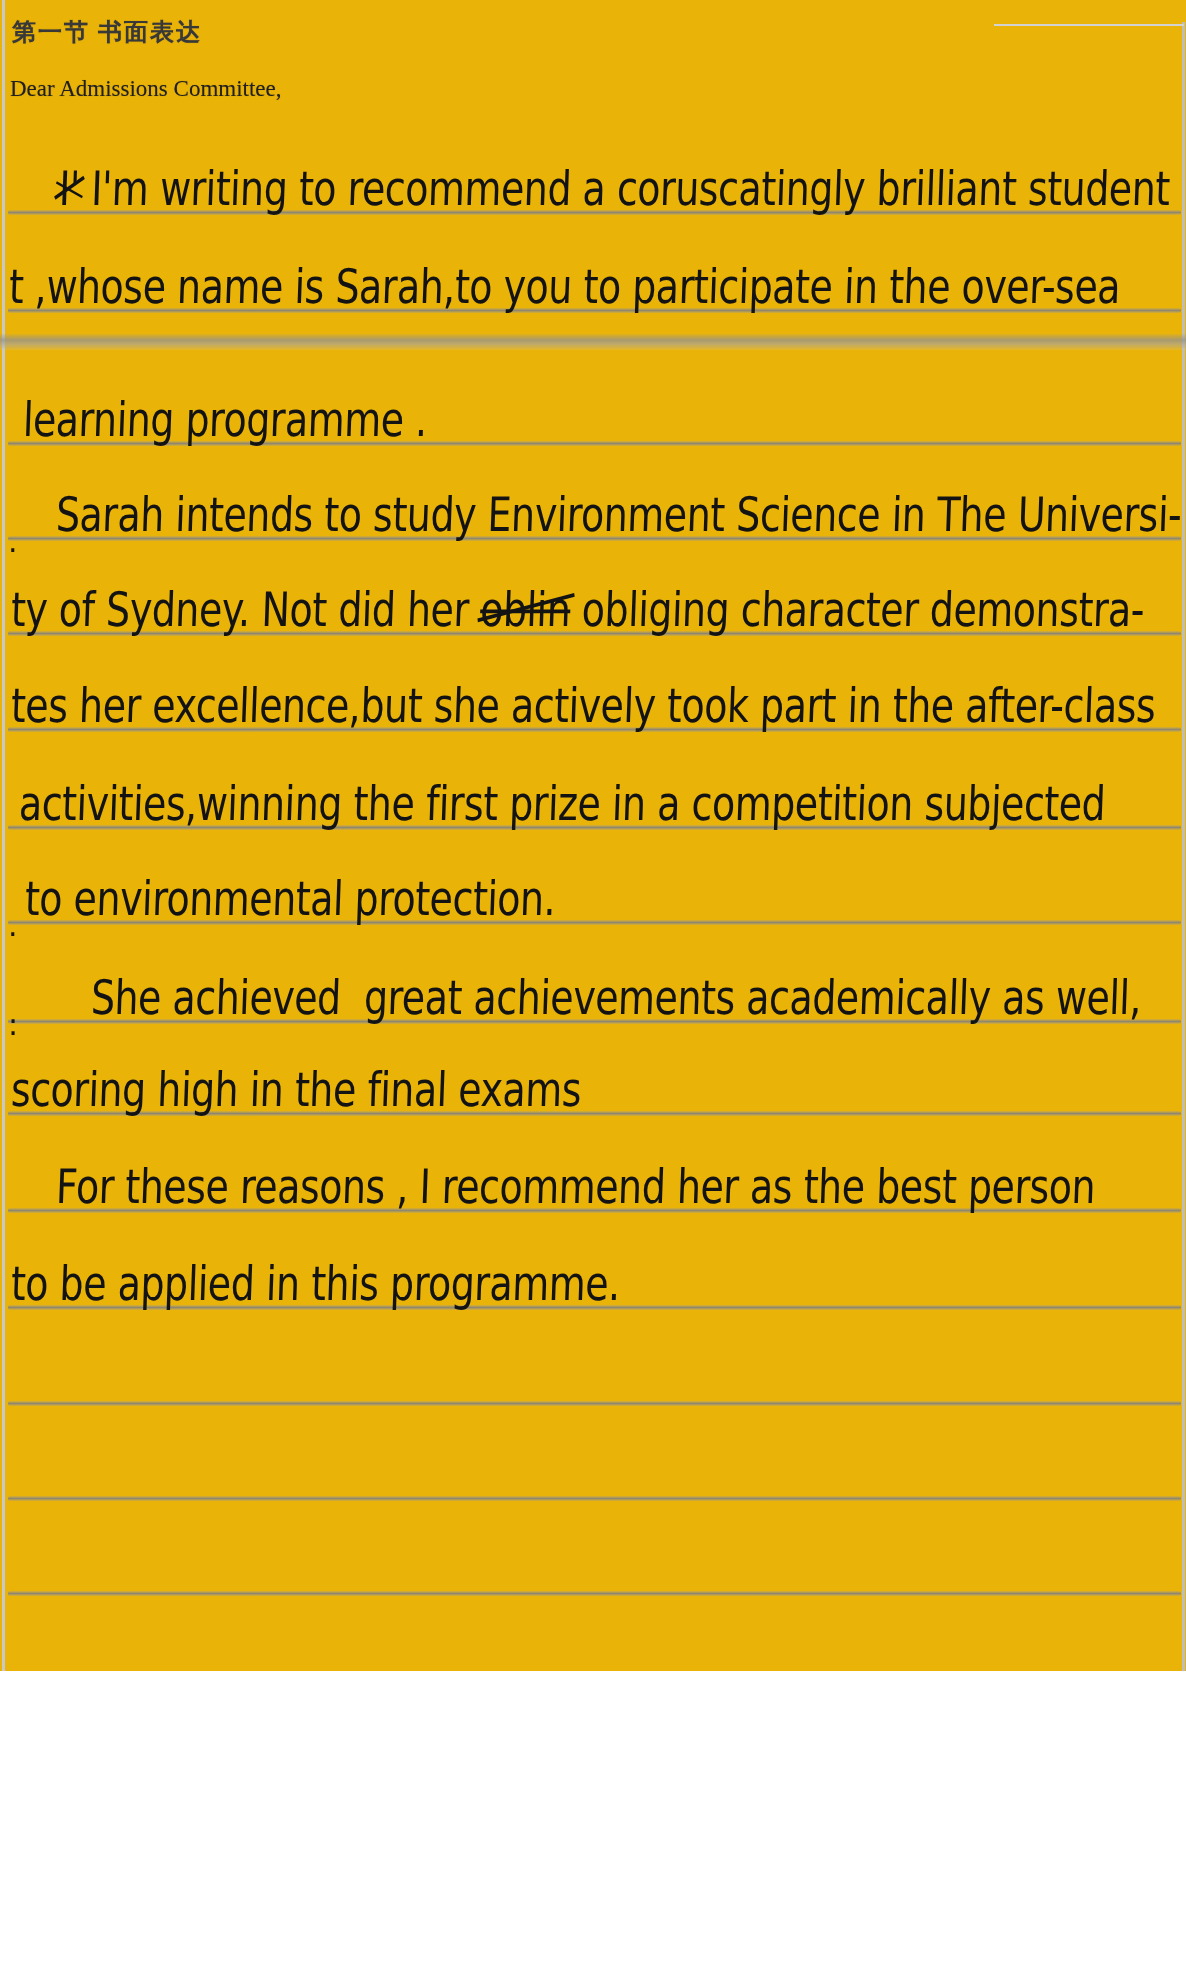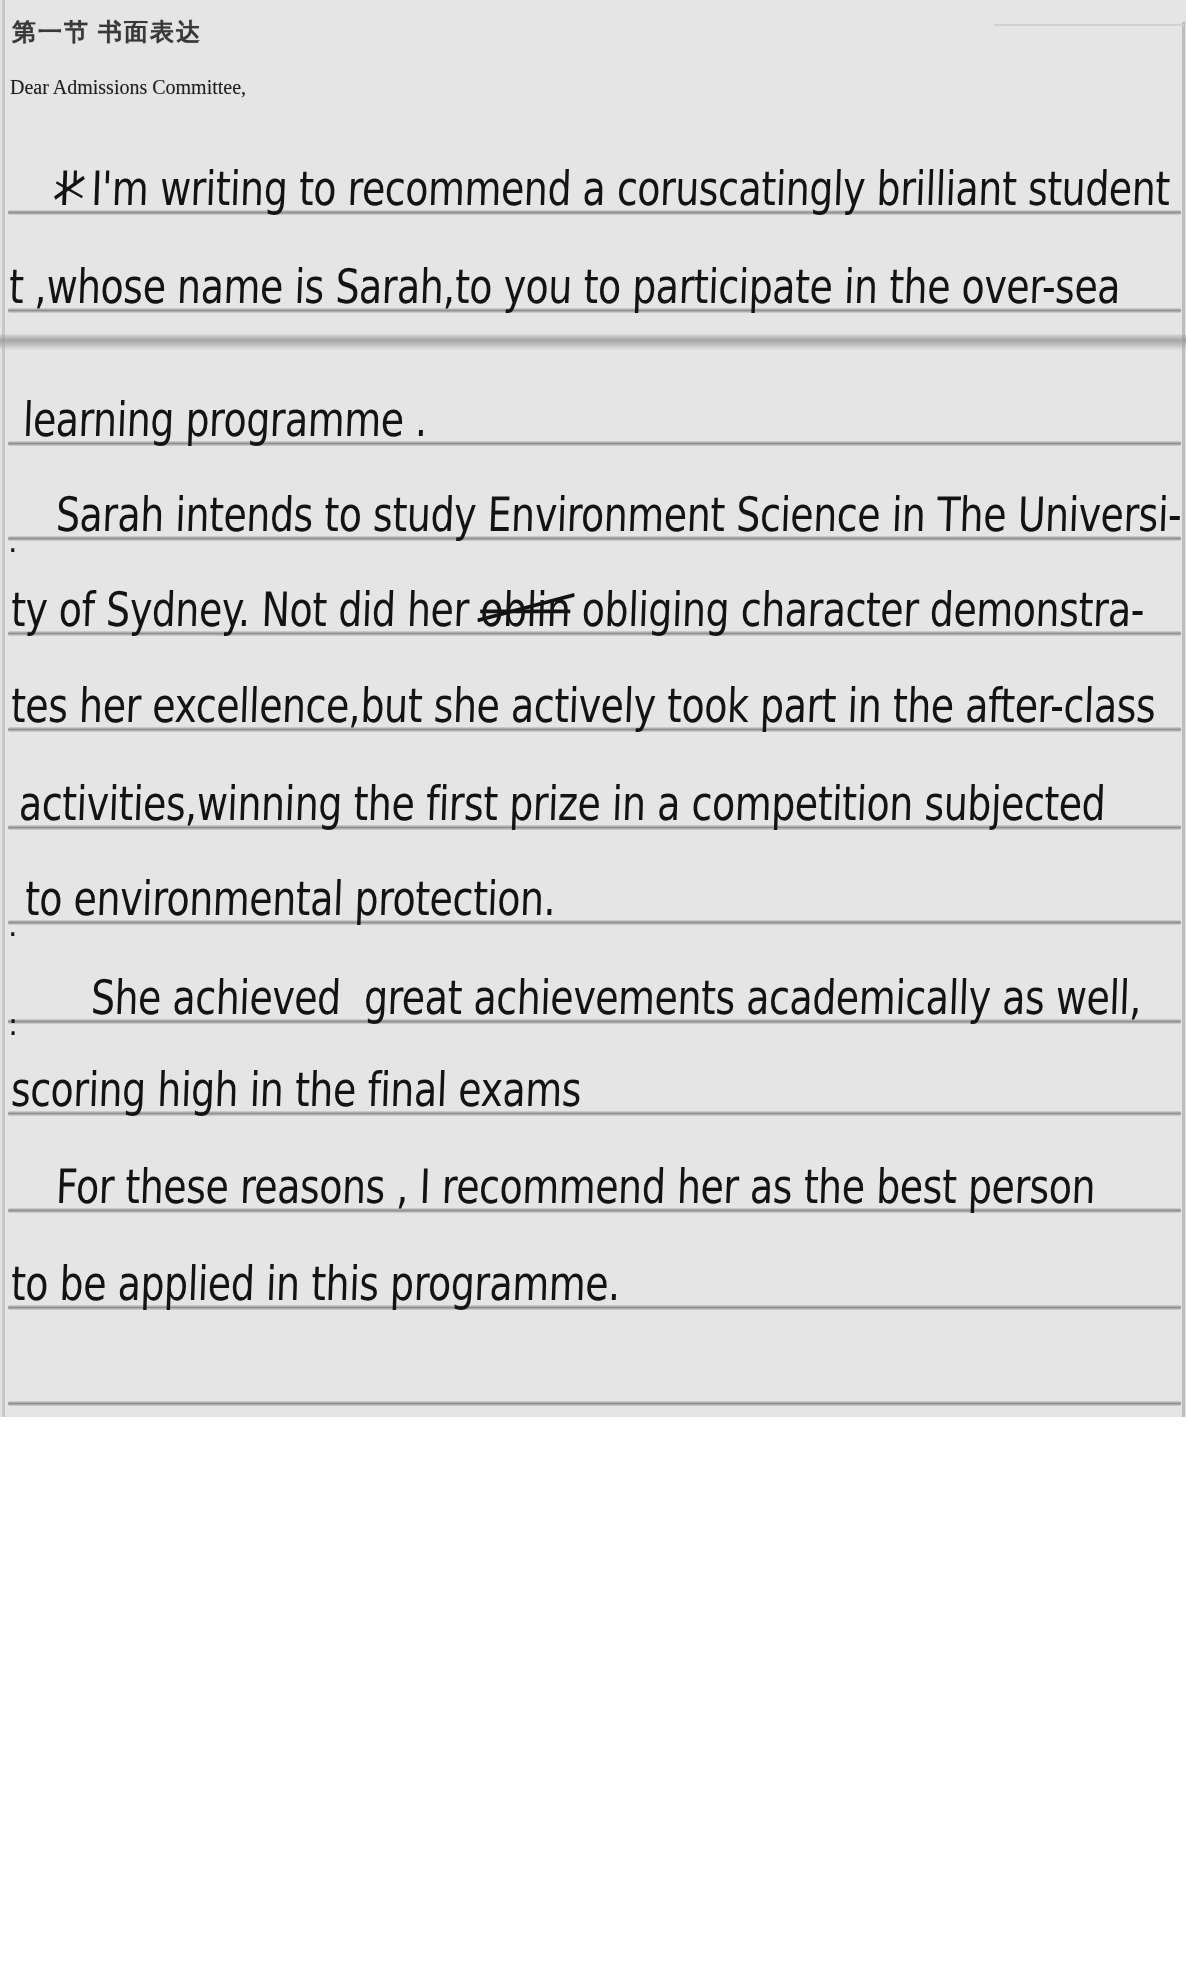--- a/index.html
+++ b/index.html
@@ -5,8 +5,8 @@
   html,body{margin:0;padding:0;background:#fff;}
   .page{
     position:relative;
-    width:1186px;height:1417px;
-    background:#e5e5e5;
+    width:1186px;height:1671px;
+    background:#eab308;
     overflow:hidden;
     font-family:"Liberation Serif","DejaVu Serif",serif;
   }

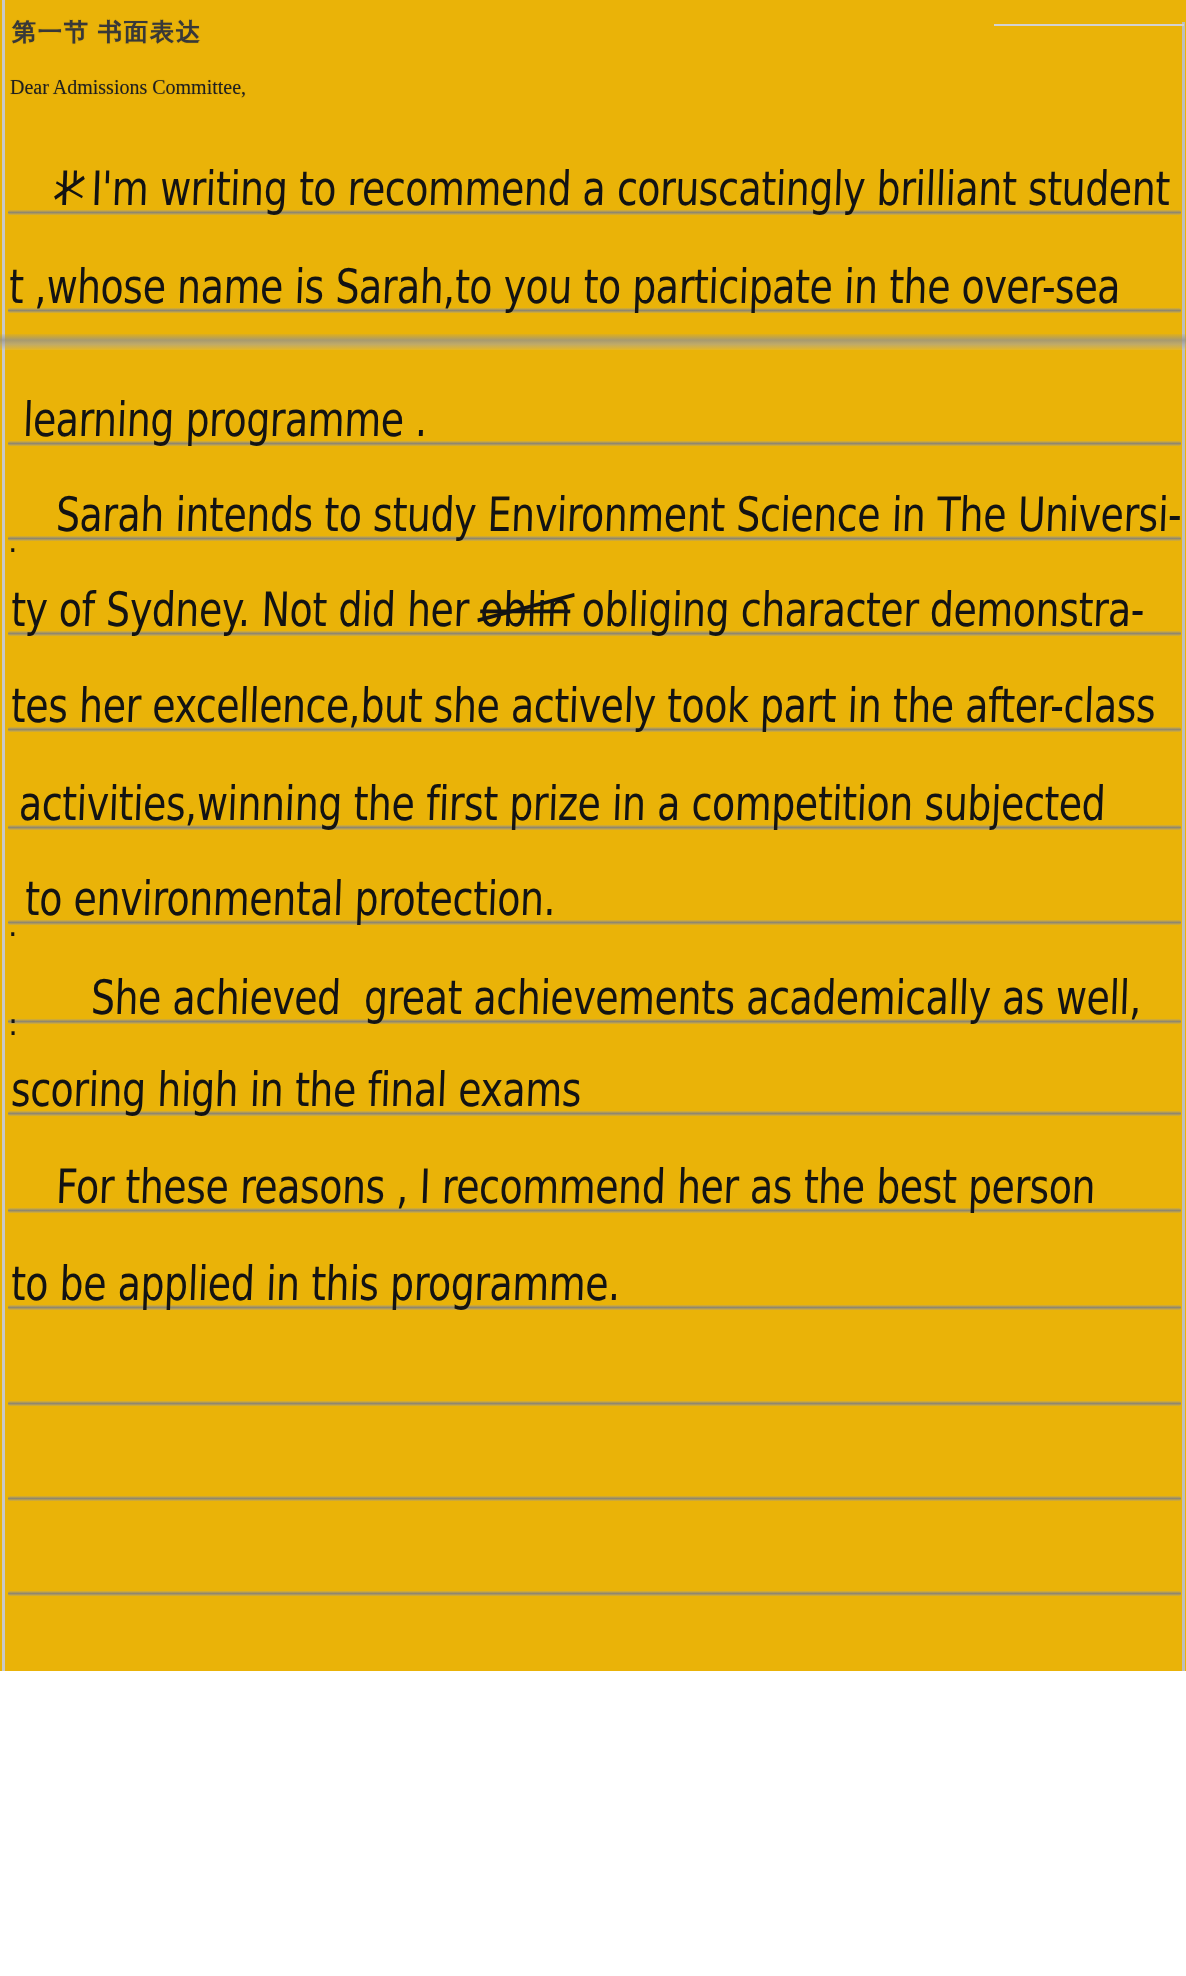--- a/index.html
+++ b/index.html
@@ -25,7 +25,7 @@
   
   .section-header{position:absolute;left:12px;top:16px;font-size:24px;font-weight:bold;
     color:#383838;letter-spacing:2px;text-shadow:0 0 1px rgba(60,60,60,.45);z-index:2;}
-  .salutation{position:absolute;left:10px;top:76px;font-size:20px;color:#1f1f1f;
+  .salutation{position:absolute;left:10px;top:76px;font-size:23px;color:#1f1f1f;
     text-shadow:0 0 1px rgba(40,40,40,.35);z-index:2;}
   .closing{position:absolute;right:14px;top:1878px;font-size:23px;color:#2e2e2e;
     text-shadow:0 0 1px rgba(40,40,40,.4);z-index:2;}

